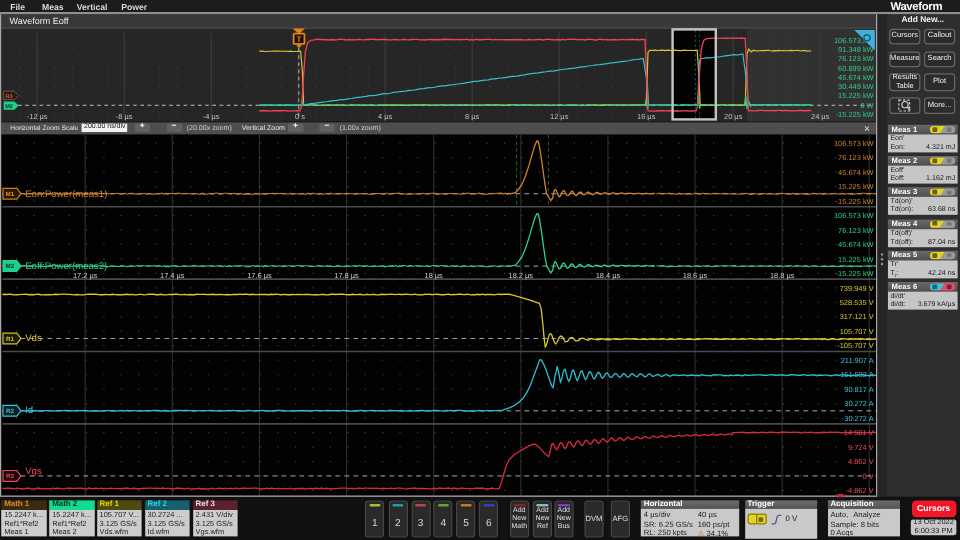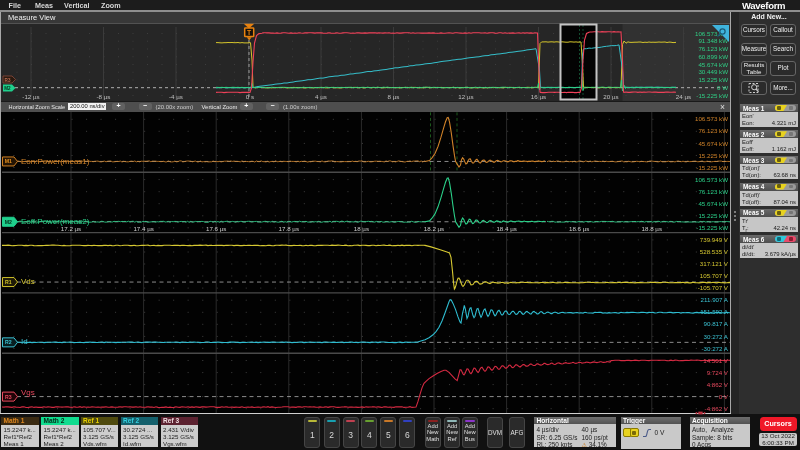--- a/index.html
+++ b/index.html
@@ -10,7 +10,7 @@
 <span style="position:absolute;left:8.5px;top:1.2px;font-size:7.2px;color:#d8d8d8;font-weight:bold;">File</span>
 <span style="position:absolute;left:35px;top:1.2px;font-size:7.2px;color:#d8d8d8;font-weight:bold;">Meas</span>
 <span style="position:absolute;left:64px;top:1.2px;font-size:7.2px;color:#d8d8d8;font-weight:bold;">Vertical</span>
-<span style="position:absolute;left:101px;top:1.2px;font-size:7.2px;color:#d8d8d8;font-weight:bold;">Zoom</span>
+<span style="position:absolute;left:101px;top:1.2px;font-size:7.2px;color:#d8d8d8;font-weight:bold;">Power</span>
 <span style="position:absolute;left:742px;top:0.3px;font-size:9.5px;color:#fff;font-weight:bold;letter-spacing:-0.3px;">Waveform</span>
 </div>
 <div style="position:absolute;left:0;top:10.4px;width:800px;height:1.3px;background:#8f8f8f;"></div>

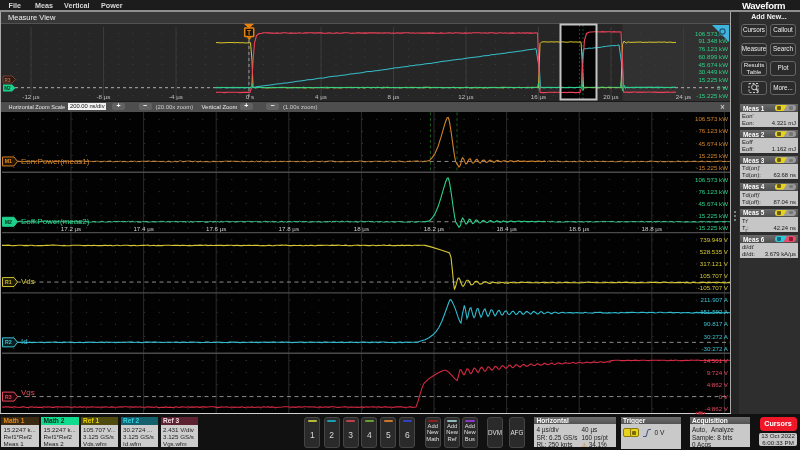--- a/index.html
+++ b/index.html
@@ -15,7 +15,7 @@
 </div>
 <div style="position:absolute;left:0;top:10.4px;width:800px;height:1.3px;background:#8f8f8f;"></div>
 <div style="position:absolute;left:0;top:11.7px;width:731px;height:12.3px;background:#383838;border-bottom:1px solid #525252;">
-<span style="position:absolute;left:8px;top:1.8px;font-size:7.5px;color:#f0f0f0;">Measure View</span>
+<span style="position:absolute;left:8px;top:1.8px;font-size:7.5px;color:#f0f0f0;">Waveform Eoff</span>
 </div>
 <div style="position:absolute;left:731px;top:11.7px;width:69px;height:402.8px;background:#2e2e2e;"></div>
 <div style="position:absolute;left:731.4px;top:11.7px;width:8.1px;height:402.8px;background:#242424;"></div>

